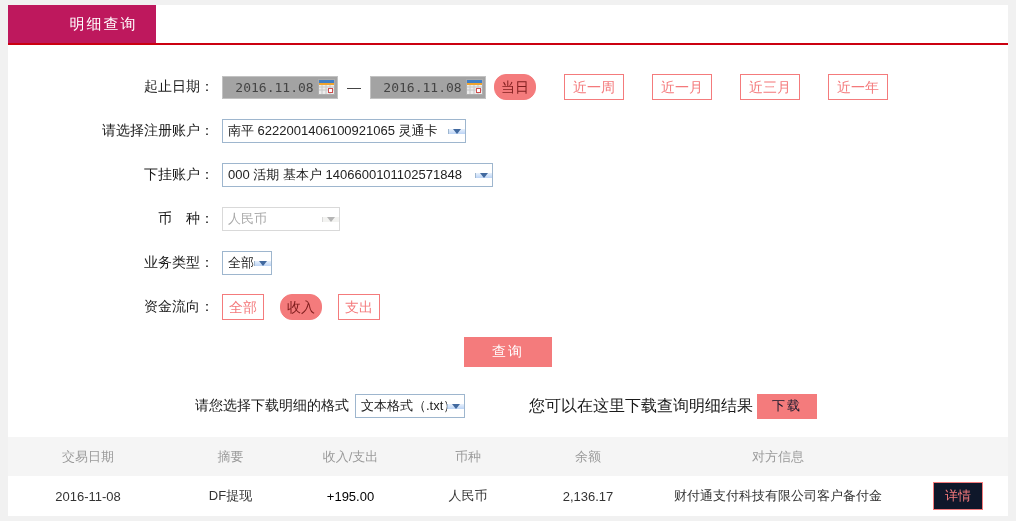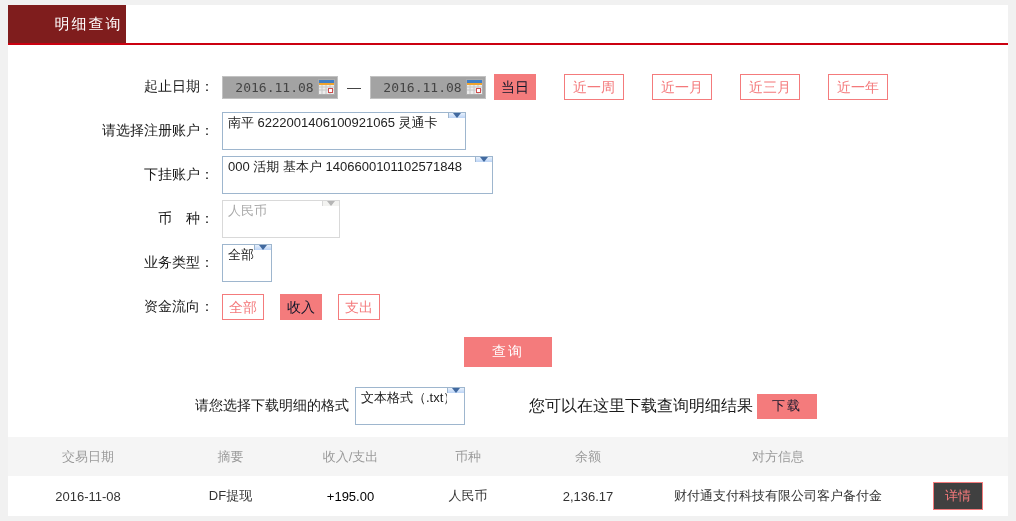--- a/index.html
+++ b/index.html
@@ -12,7 +12,7 @@
   
   .tabbar { border-bottom:2px solid #cb0010; height:40px; }
   .tab { display:inline-flex; align-items:center; justify-content:center;
-         width:118px; height:38px; background:#7f1d1d; color:#fff;
+         width:148px; height:38px; background:#be185d; color:#fff;
          font-size:15px; letter-spacing:2px; cursor:default;padding-left:43px; }
 
   

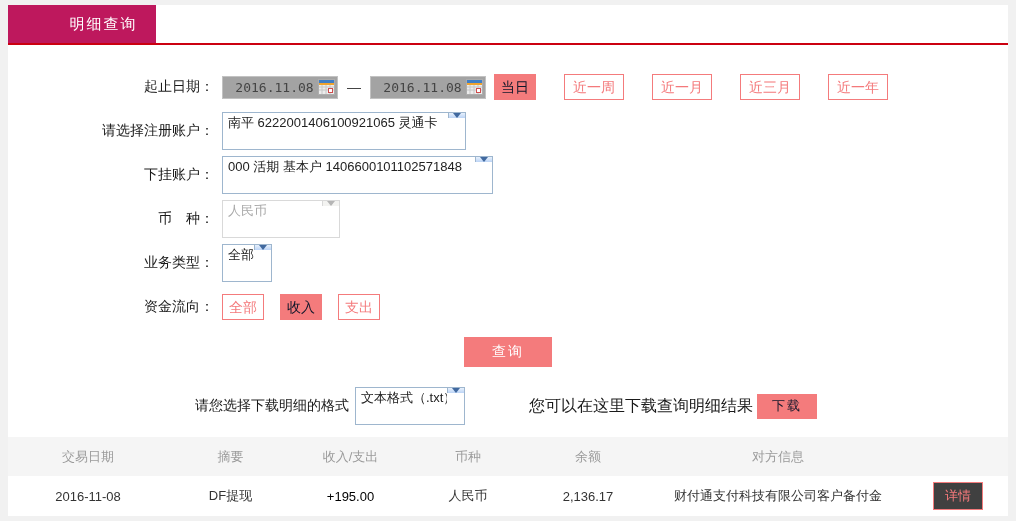--- a/index.html
+++ b/index.html
@@ -31,7 +31,7 @@
   
   .pbtn { display:inline-block; border:1px solid #f47b7c; background:#fff; color:#f4797b;
           font-size:14px; padding:4px 8px; margin-left:28px; cursor:pointer; line-height:16px; }
-  .pbtn.fill { background:#f47b7c; color:#0f172a; border-color:#f47b7c; }
+  .pbtn.fill { background:#f47b7c; color:#7f1d1d; border-color:#f47b7c;border-radius:12px; }
   .pbtn.first { margin-left:8px; padding:4px 6px; }
   .flowbtn { margin-left:0; margin-right:16px; padding:4px 6px; }
 

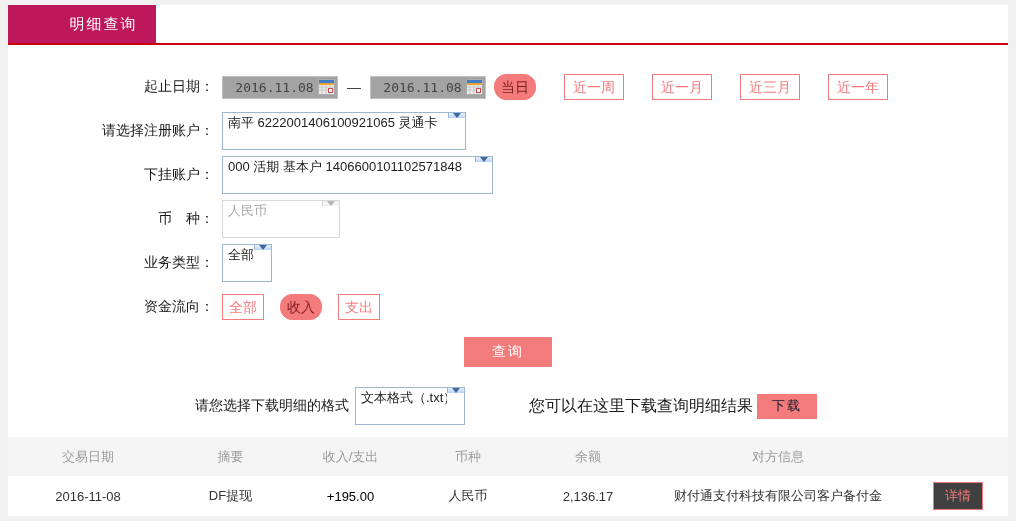--- a/index.html
+++ b/index.html
@@ -36,7 +36,7 @@
   .flowbtn { margin-left:0; margin-right:16px; padding:4px 6px; }
 
   
-  .xpselect { display:flex; align-items:flex-start; height:38px; border:1px solid #9eb6ce;
+  .xpselect { display:flex; align-items:center; height:24px; border:1px solid #9eb6ce;
               background:#fff; cursor:pointer; }
   .xpsel-text { flex:1; font-size:13px; color:#222; line-height:20px; padding:0 4px 0 5px;
                 white-space:nowrap; overflow:hidden; }

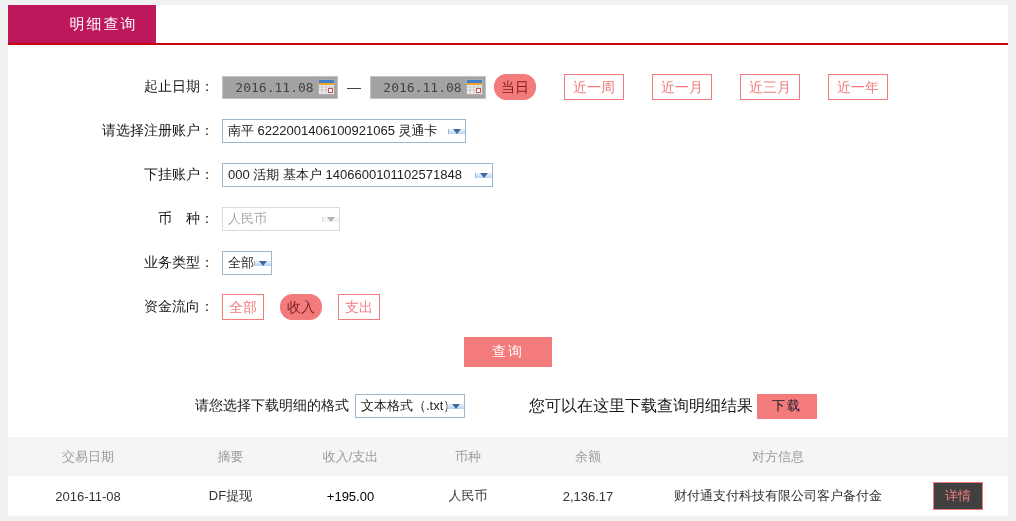--- a/index.html
+++ b/index.html
@@ -78,7 +78,7 @@
   .c4 { width:12%; }  .c5 { width:12%; }   .c6 { width:26%; }  .c7 { width:10%; }
   .num { font-family:Liberation Sans, sans-serif; }
   .amount { color:#000000; }
-  .detail-btn { display:inline-block; border:1px solid #f47b7c; background:#404040; color:#f4797b;
+  .detail-btn { display:inline-block; border:1px solid #f47b7c; background:#0f172a; color:#f4797b;
                 font-size:13px; padding:4px 11px; cursor:pointer; }
 </style>
 </head>

